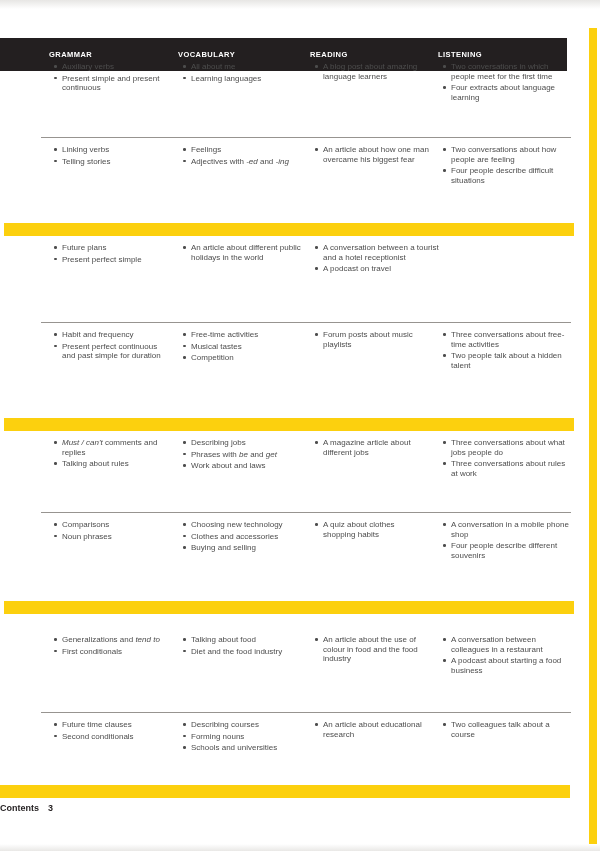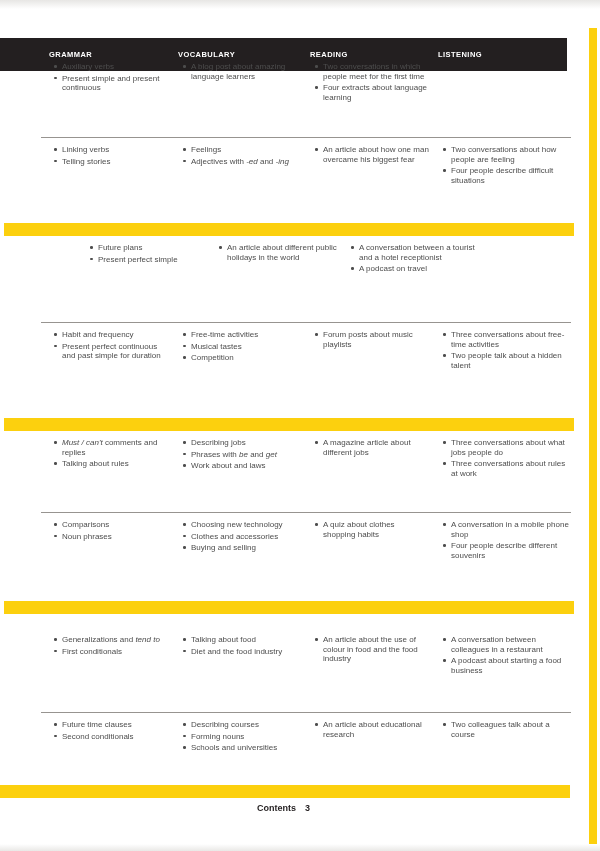--- a/index.html
+++ b/index.html
@@ -97,6 +97,12 @@
             <li>Present simple and present continuous</li>
           </ul>
         </div>
+        <div class="cell c2">
+          <ul>
+            <li>All about me</li>
+            <li>Learning languages</li>
+          </ul>
+        </div>
         <div class="cell c3">
           <ul>
             <li>A blog post about amazing language learners</li>

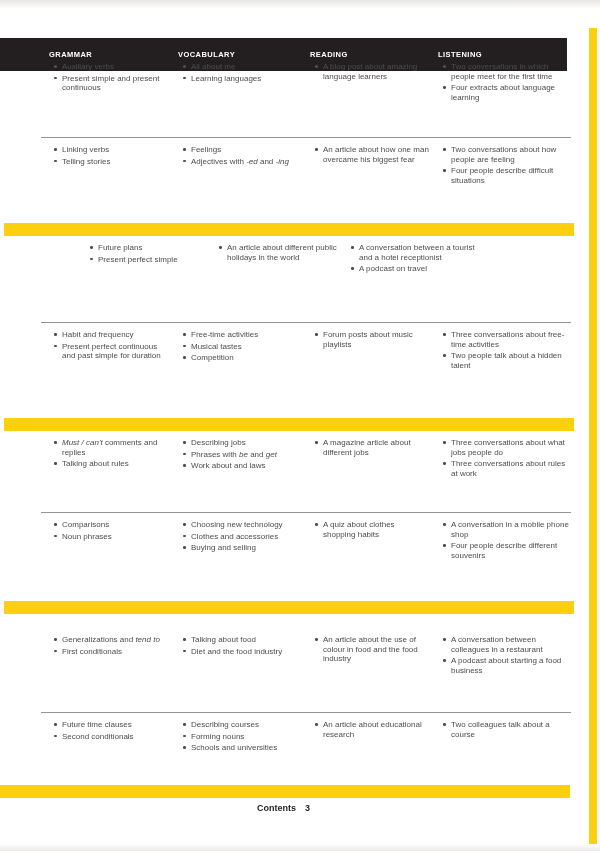--- a/index.html
+++ b/index.html
@@ -142,7 +142,7 @@
         </div>
       </div>
       <div class="sep-yellow"></div>
-      <div class="row" style="min-height: 86px; margin-left: 36px;">
+      <div class="row" style="min-height: 86px;">
         <div class="cell c1">
           <ul>
             <li>Future plans</li>

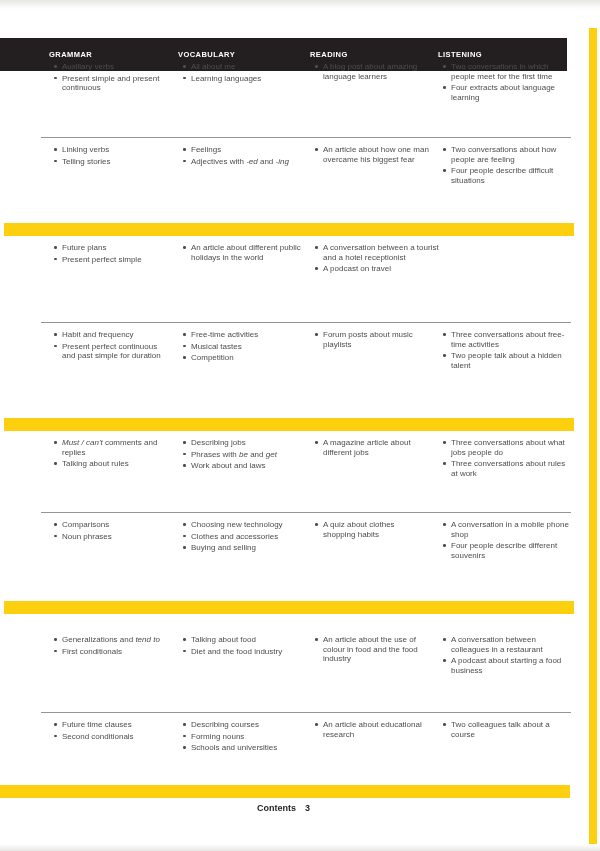--- a/index.html
+++ b/index.html
@@ -68,7 +68,7 @@
   .footer-bar{position:absolute;left:0;top:785px;width:570px;height:13px;background:var(--yellow);}
   .footer-line{
     position:absolute;left:0;top:803px;width:567px;
-    text-align:center;color:var(--dark);
+    text-align:left;color:var(--dark);
     font-size:9px;font-weight:bold;
   }
   .footer-line .pagenum{margin-left:9px;}

